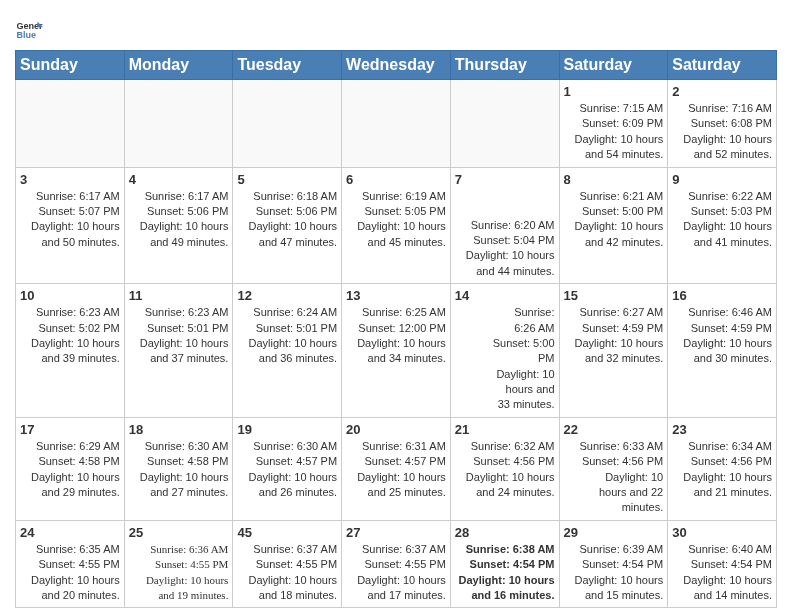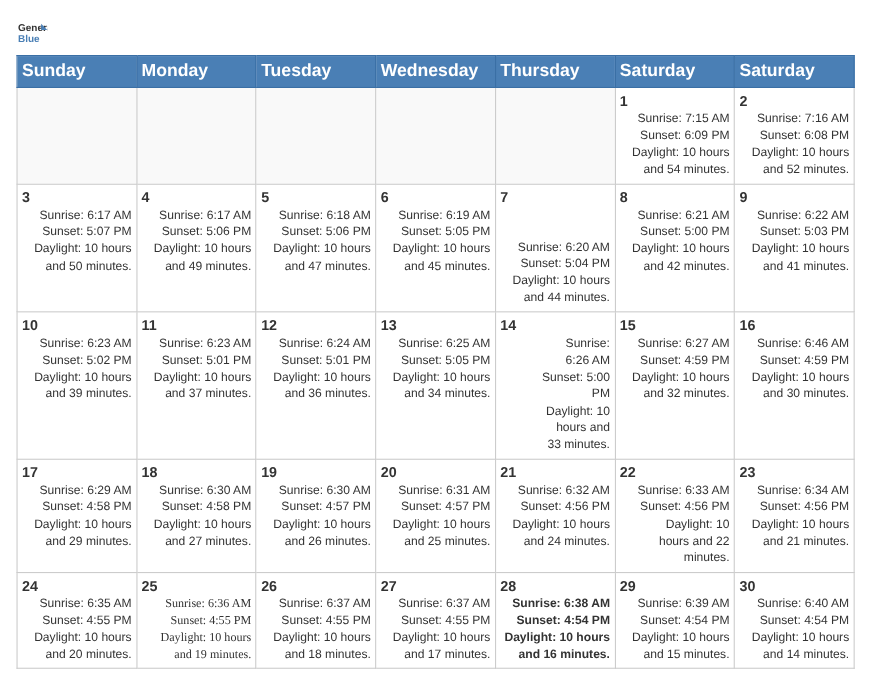--- a/index.html
+++ b/index.html
@@ -190,7 +190,7 @@
         <td>
           <div class="day-number">13</div>
           <div class="cell-text" style="white-space: pre-line;">Sunrise: 6:25 AM
-Sunset: 5:05 PM
+Sunset: 12:00 PM
 Daylight: 10 hours and 34 minutes.</div>
         </td>
         <td>

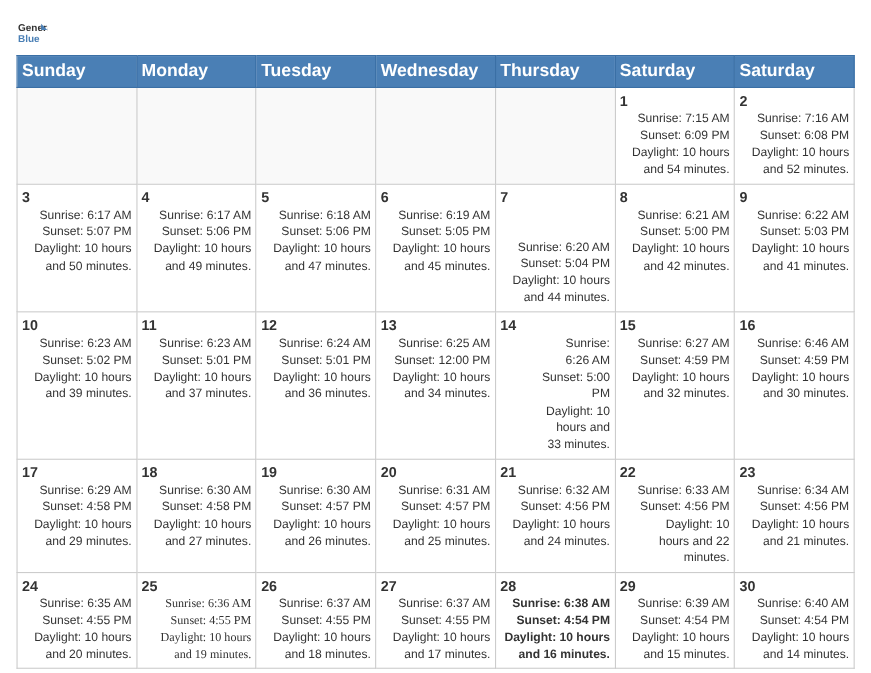--- a/index.html
+++ b/index.html
@@ -270,7 +270,7 @@
 Daylight: 10 hours and 19 minutes.</div>
         </td>
         <td>
-          <div class="day-number">26</div>
+          <div class="day-number">45</div>
           <div class="cell-text" style="white-space: pre-line;">Sunrise: 6:37 AM
 Sunset: 4:55 PM
 Daylight: 10 hours and 18 minutes.</div>

